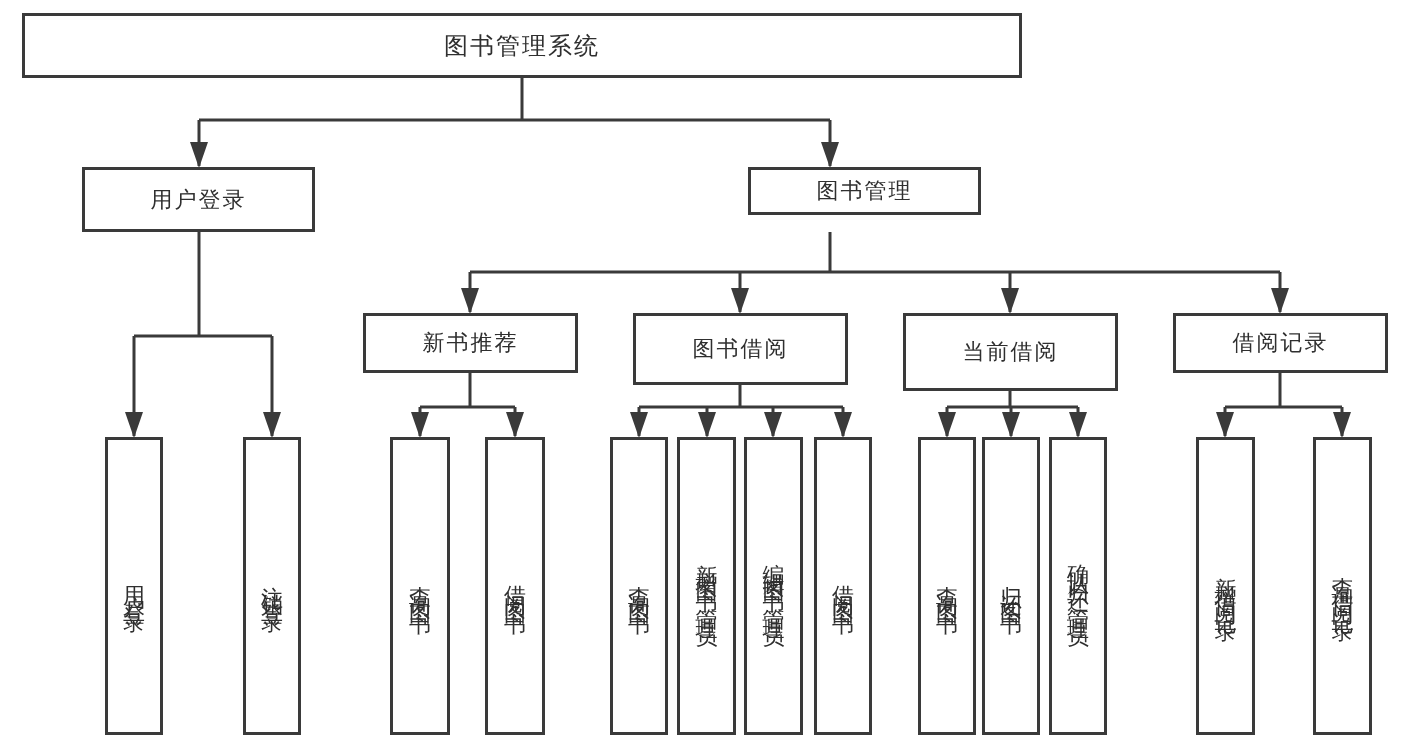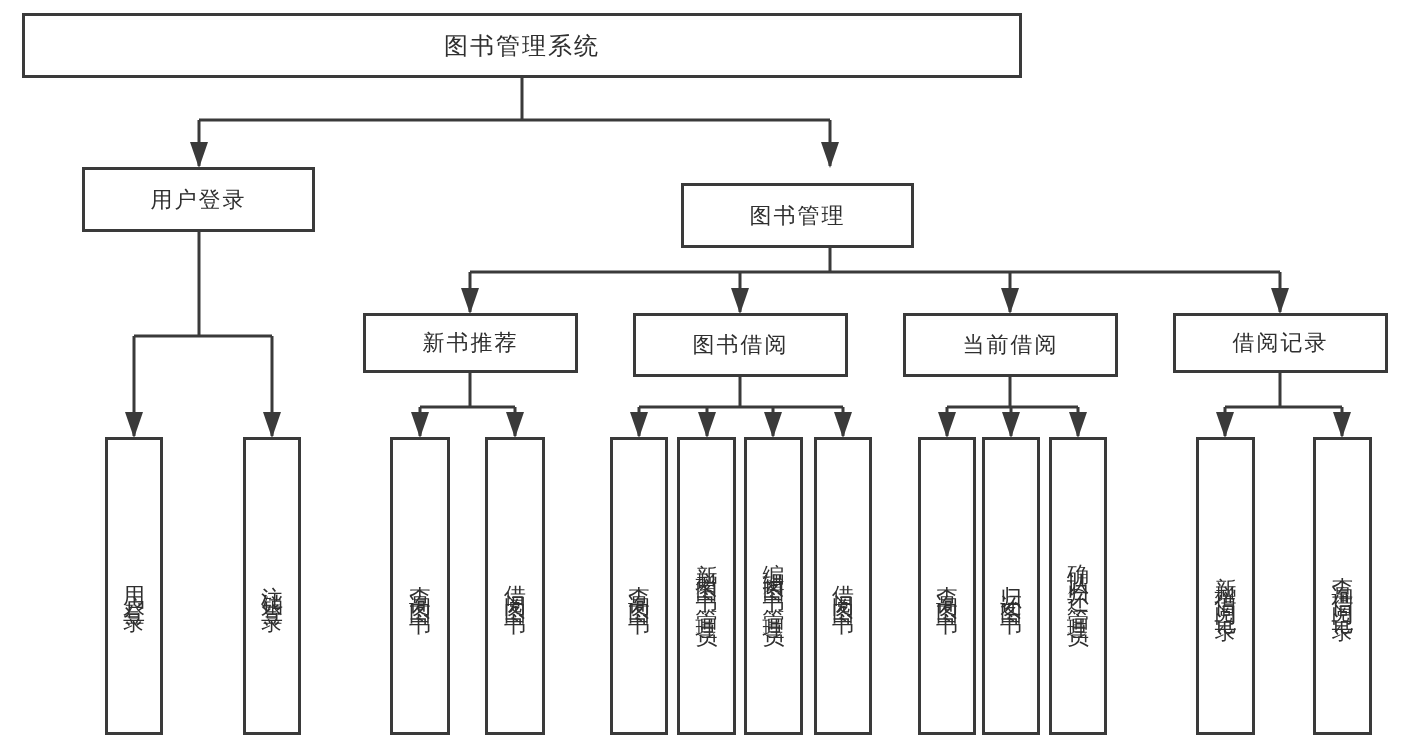--- a/index.html
+++ b/index.html
@@ -98,7 +98,7 @@
   <div class="node h-box" style="left:82px; top:167px; width:233px; height:65px;">
     <span>用户登录</span>
   </div>
-  <div class="node h-box" style="left:681px; top:167px; width:233px; height:65px;margin-top:16px;">
+  <div class="node h-box" style="left:748px; top:167px; width:233px; height:48px;">
     <span>图书管理</span>
   </div>
 

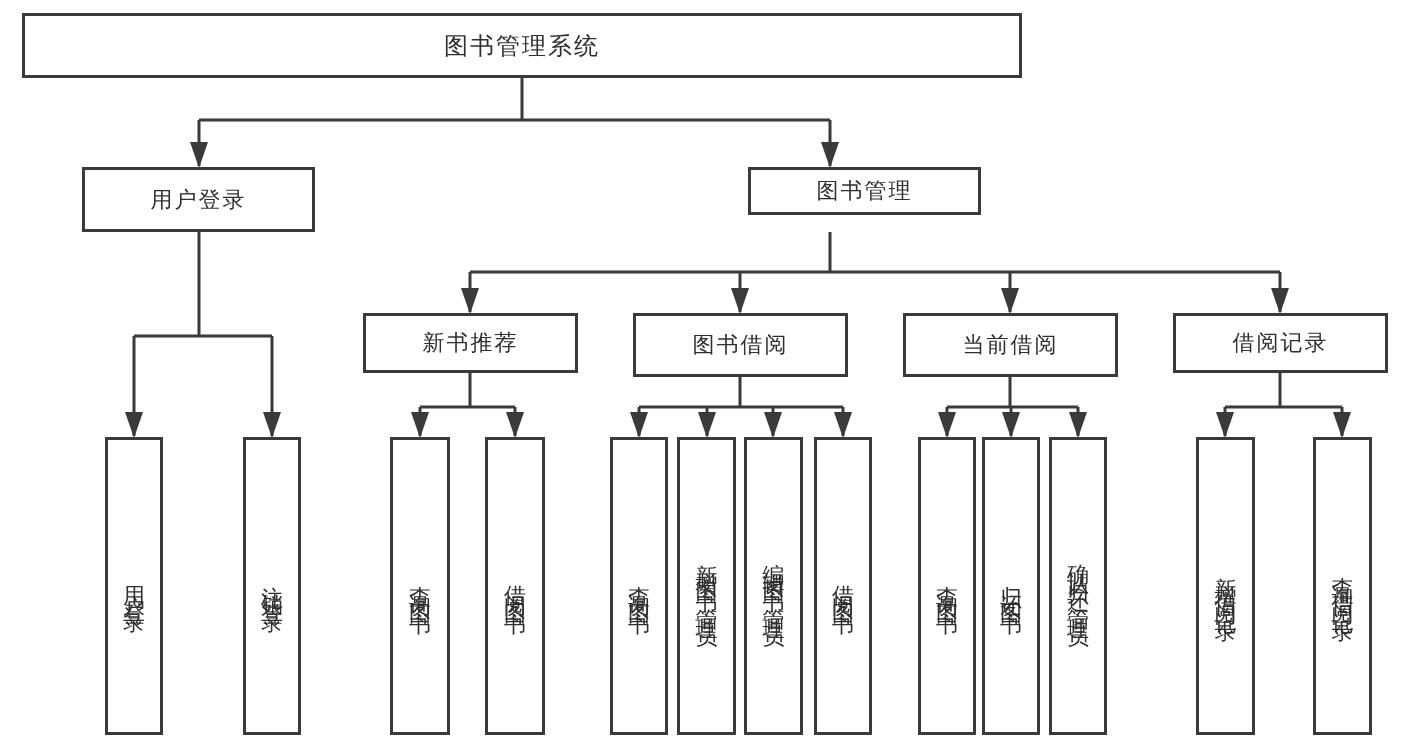--- a/index.html
+++ b/index.html
@@ -105,7 +105,7 @@
   <div class="node h-box" style="left:363px; top:313px; width:215px; height:60px;">
     <span>新书推荐</span>
   </div>
-  <div class="node h-box" style="left:633px; top:313px; width:215px; height:64px;font-family:Liberation Mono, monospace;">
+  <div class="node h-box" style="left:633px; top:313px; width:215px; height:72px;font-family:Liberation Mono, monospace;">
     <span>图书借阅</span>
   </div>
   <div class="node h-box" style="left:903px; top:313px; width:215px; height:64px;text-align:center;">

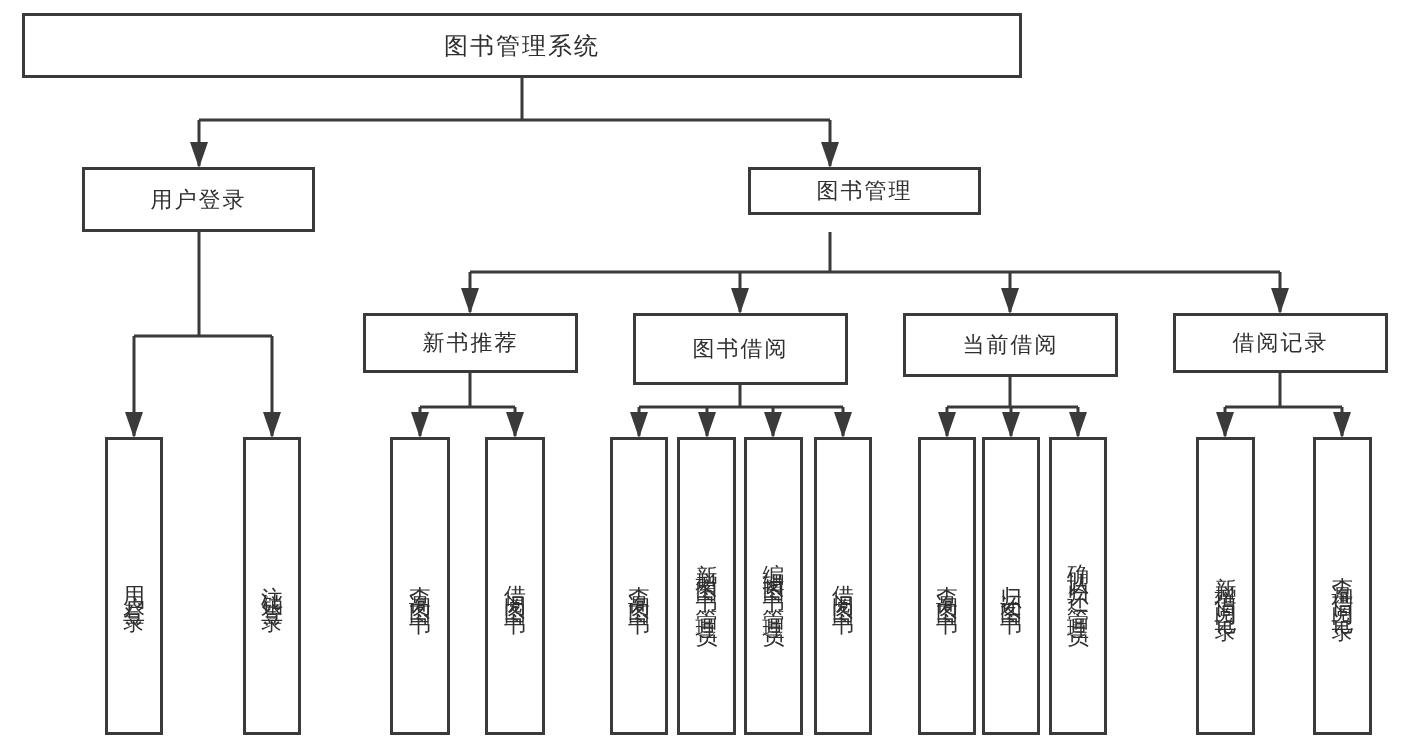--- a/index.html
+++ b/index.html
@@ -108,7 +108,7 @@
   <div class="node h-box" style="left:633px; top:313px; width:215px; height:72px;font-family:Liberation Mono, monospace;">
     <span>图书借阅</span>
   </div>
-  <div class="node h-box" style="left:903px; top:313px; width:215px; height:64px;text-align:center;">
+  <div class="node h-box" style="left:903px; top:313px; width:215px; height:78px;text-align:center;">
     <span>当前借阅</span>
   </div>
   <div class="node h-box" style="left:1173px; top:313px; width:215px; height:60px;">

